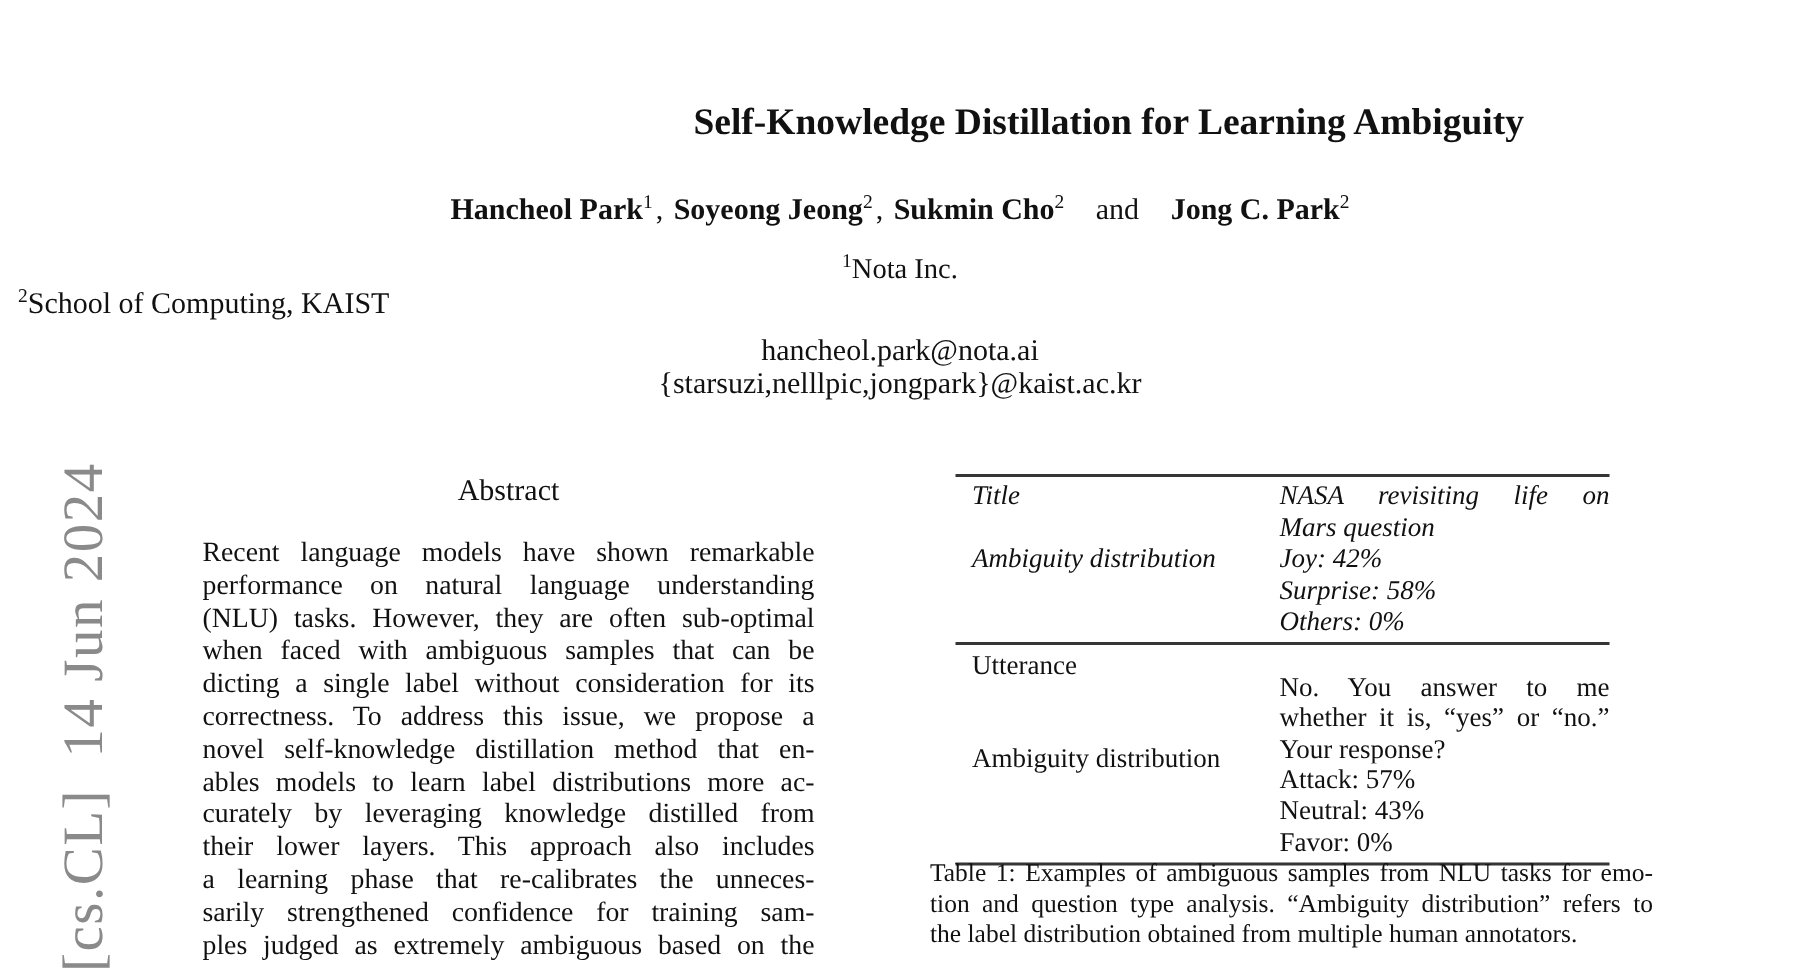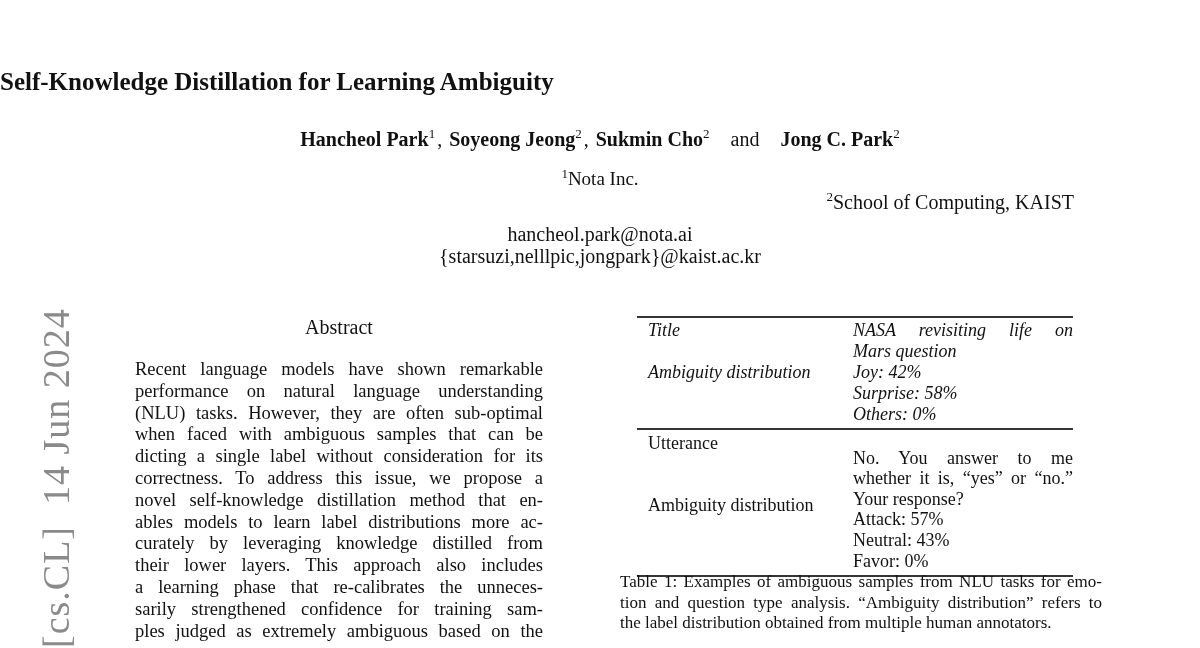--- a/index.html
+++ b/index.html
@@ -28,7 +28,7 @@
   
   .title {
     left: 0; top: 68px; width: 1016px;
-    text-align: left;
+    text-align: right;
     font-size: 25px; font-weight: bold;
   }
   .authors {

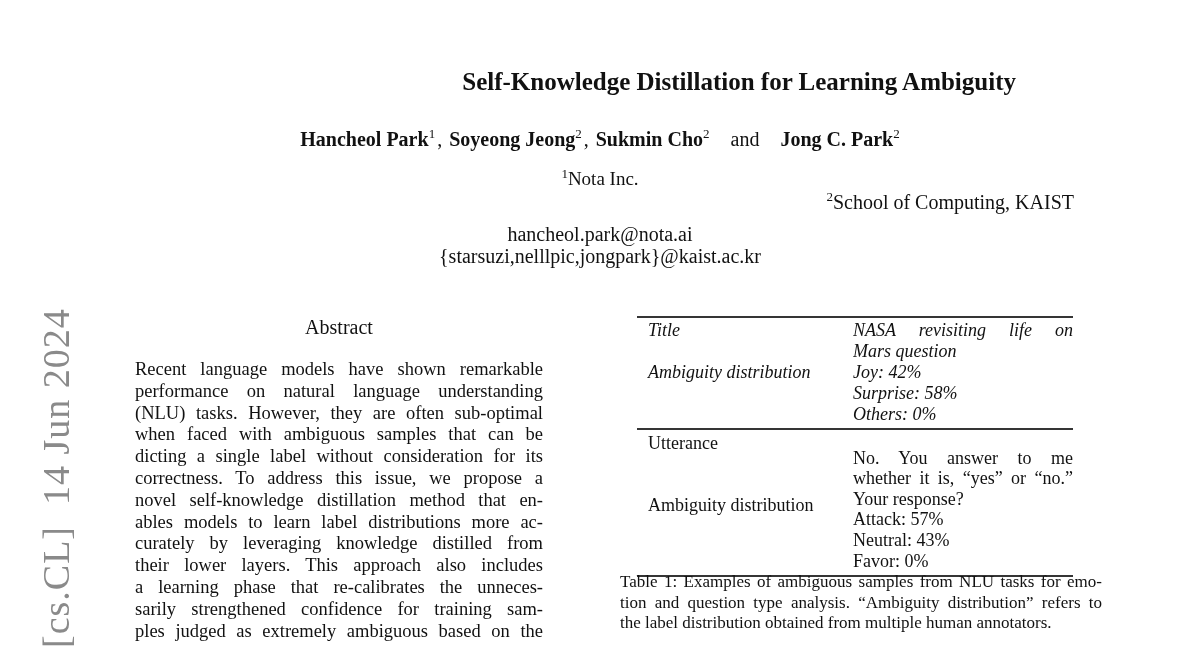--- a/index.html
+++ b/index.html
@@ -41,7 +41,7 @@
   .authors .sep { margin: 0 7px 0 2px; }
   .authors .and { margin: 0 21px; }
   .affil1 { left: 0; top: 166px; width: 1200px; text-align: center; font-size: 19px; }
-  .affil2 { left: 0; top: 189px; width: 1074px; text-align: right; font-size: 20px; }
+  .affil2 { left: 12px; top: 189px; width: 1074px; text-align: left; font-size: 20px; }
   .affil1 sup, .affil2 sup { font-size: 13px; }
   .email1 { left: 0; top: 223px; width: 1200px; text-align: center; font-size: 20px; }
   .email2 { left: 0; top: 245px; width: 1200px; text-align: center; font-size: 20px; }

